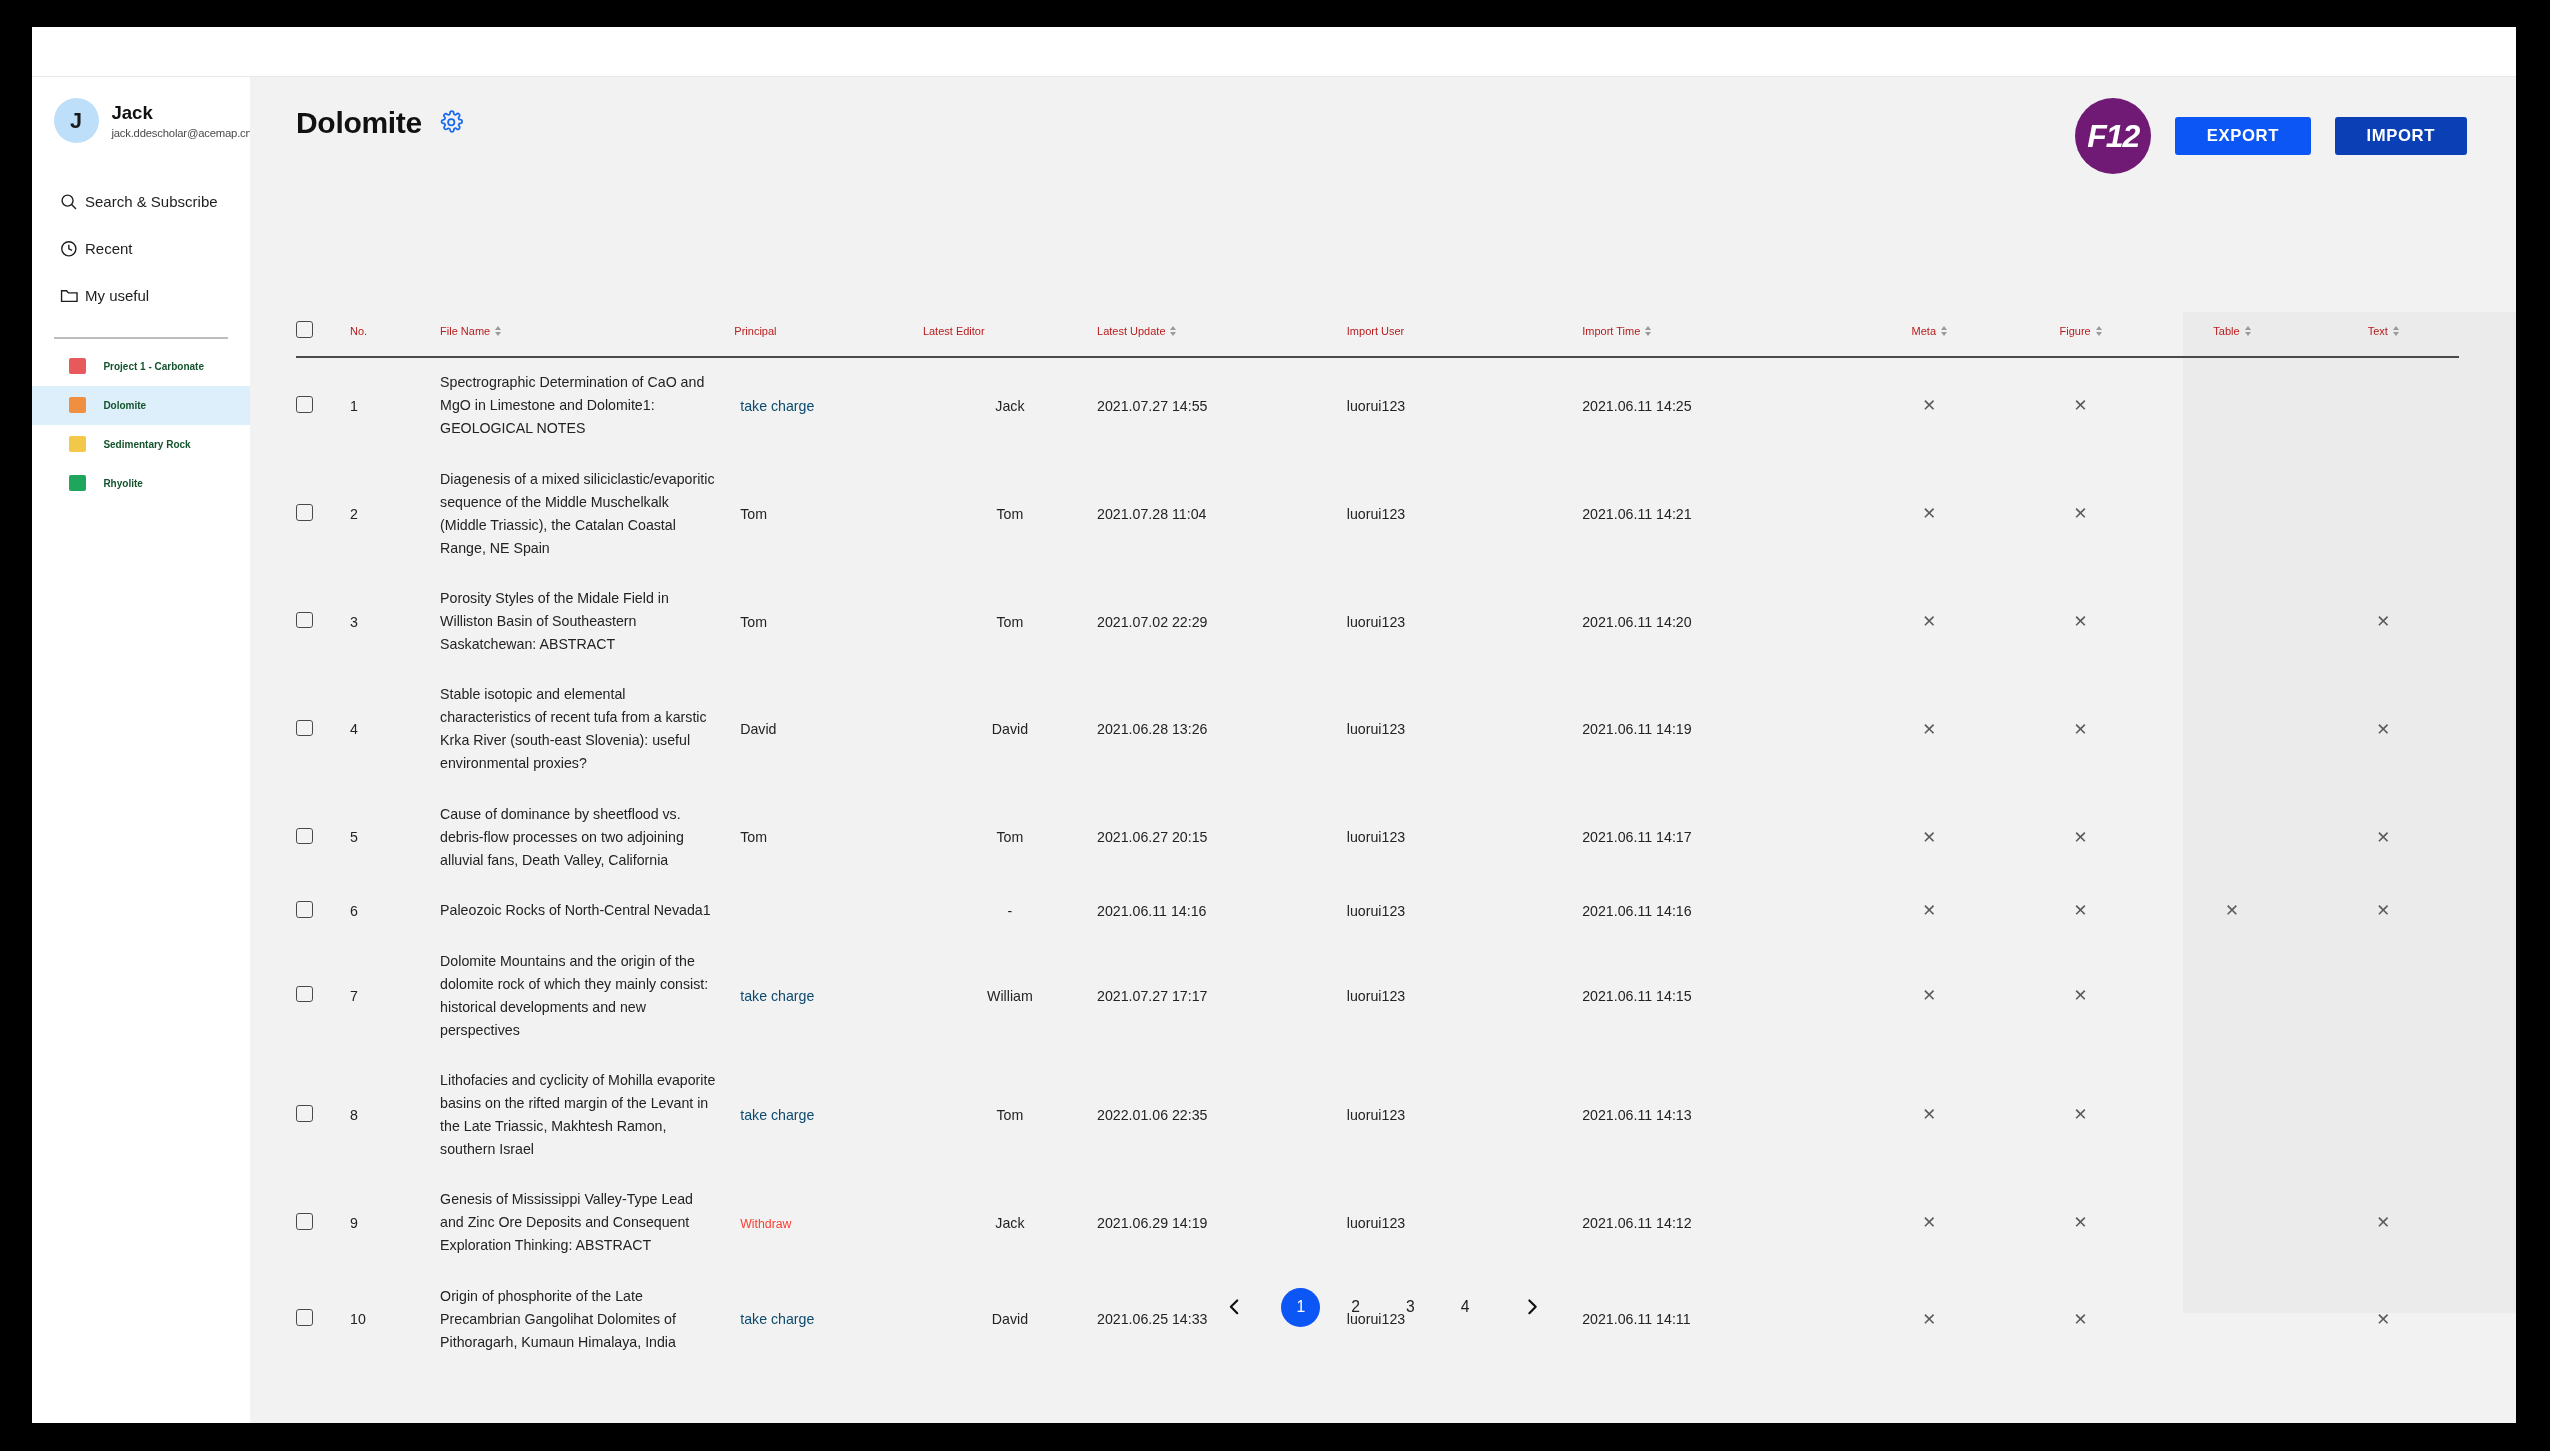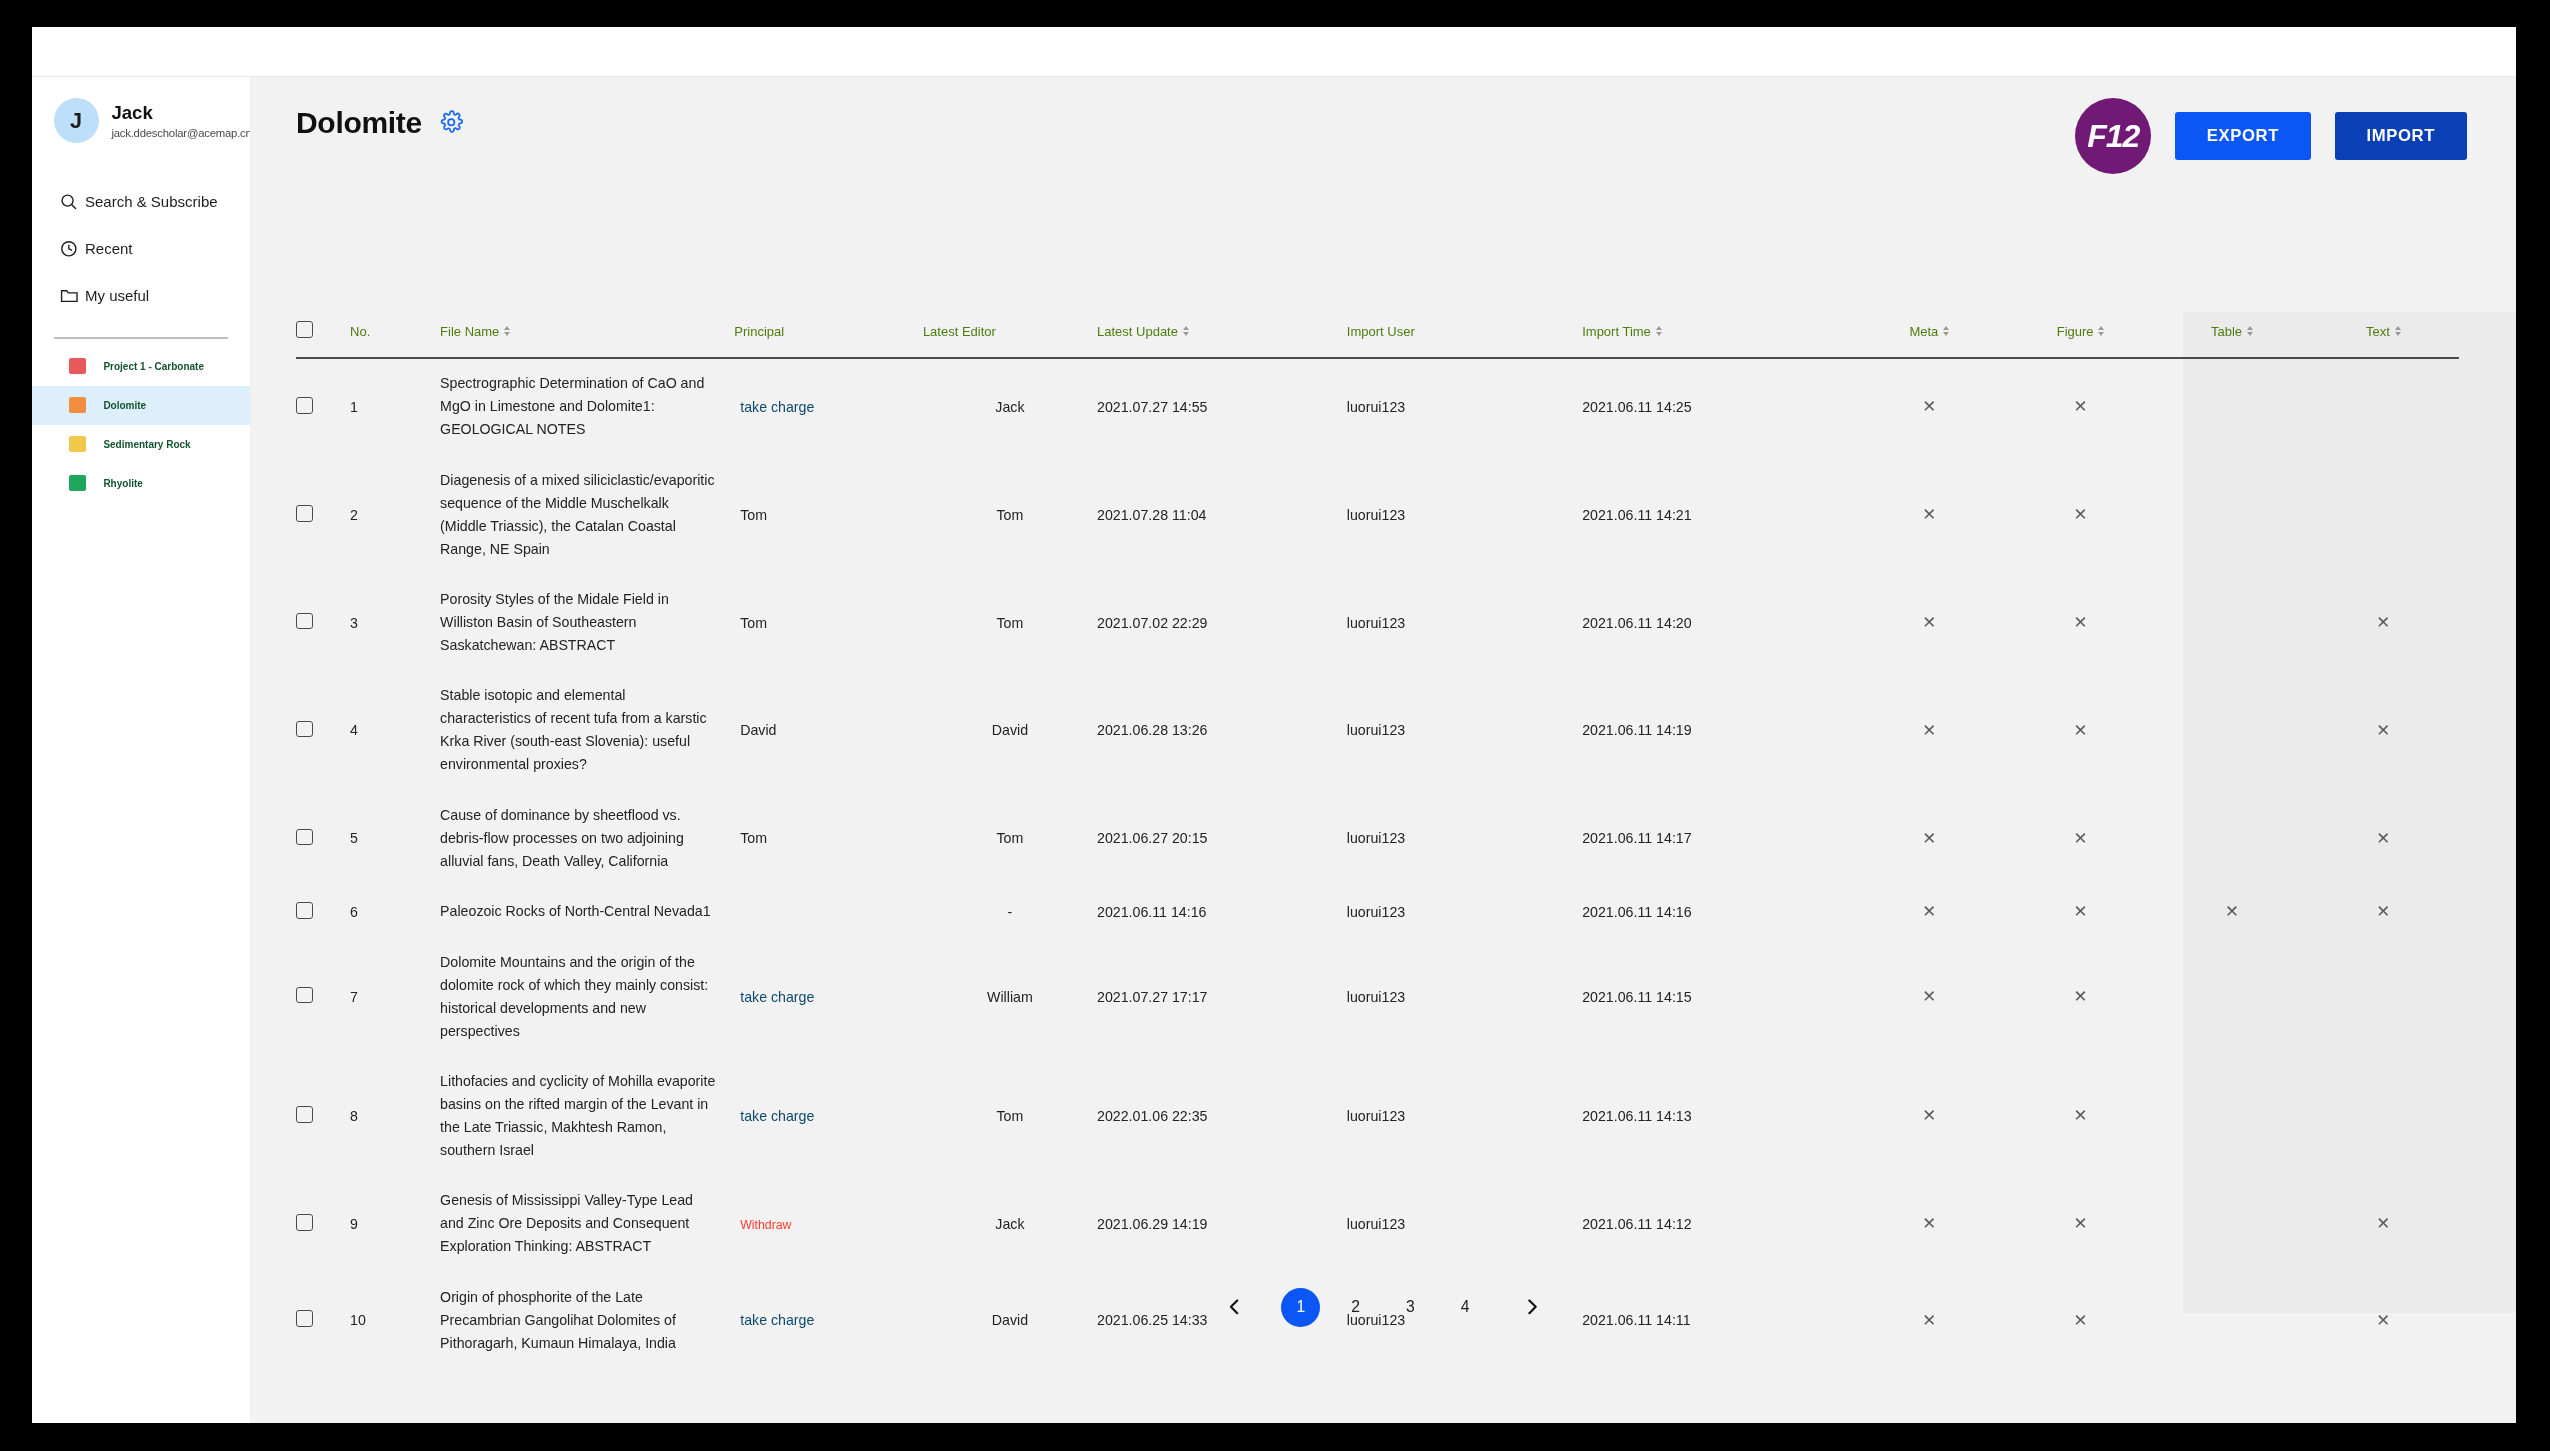--- a/index.html
+++ b/index.html
@@ -88,7 +88,7 @@
     letter-spacing: -1px;
   }
   .hbtn {
-    height: 48px; padding: 0 32px;
+    height: 38px; padding: 0 32px;
     border: none; border-radius: 2.9px;
     color: #ffffff; font-size: 16.7px; font-weight: bold;
     letter-spacing: 0.6px; cursor: pointer;

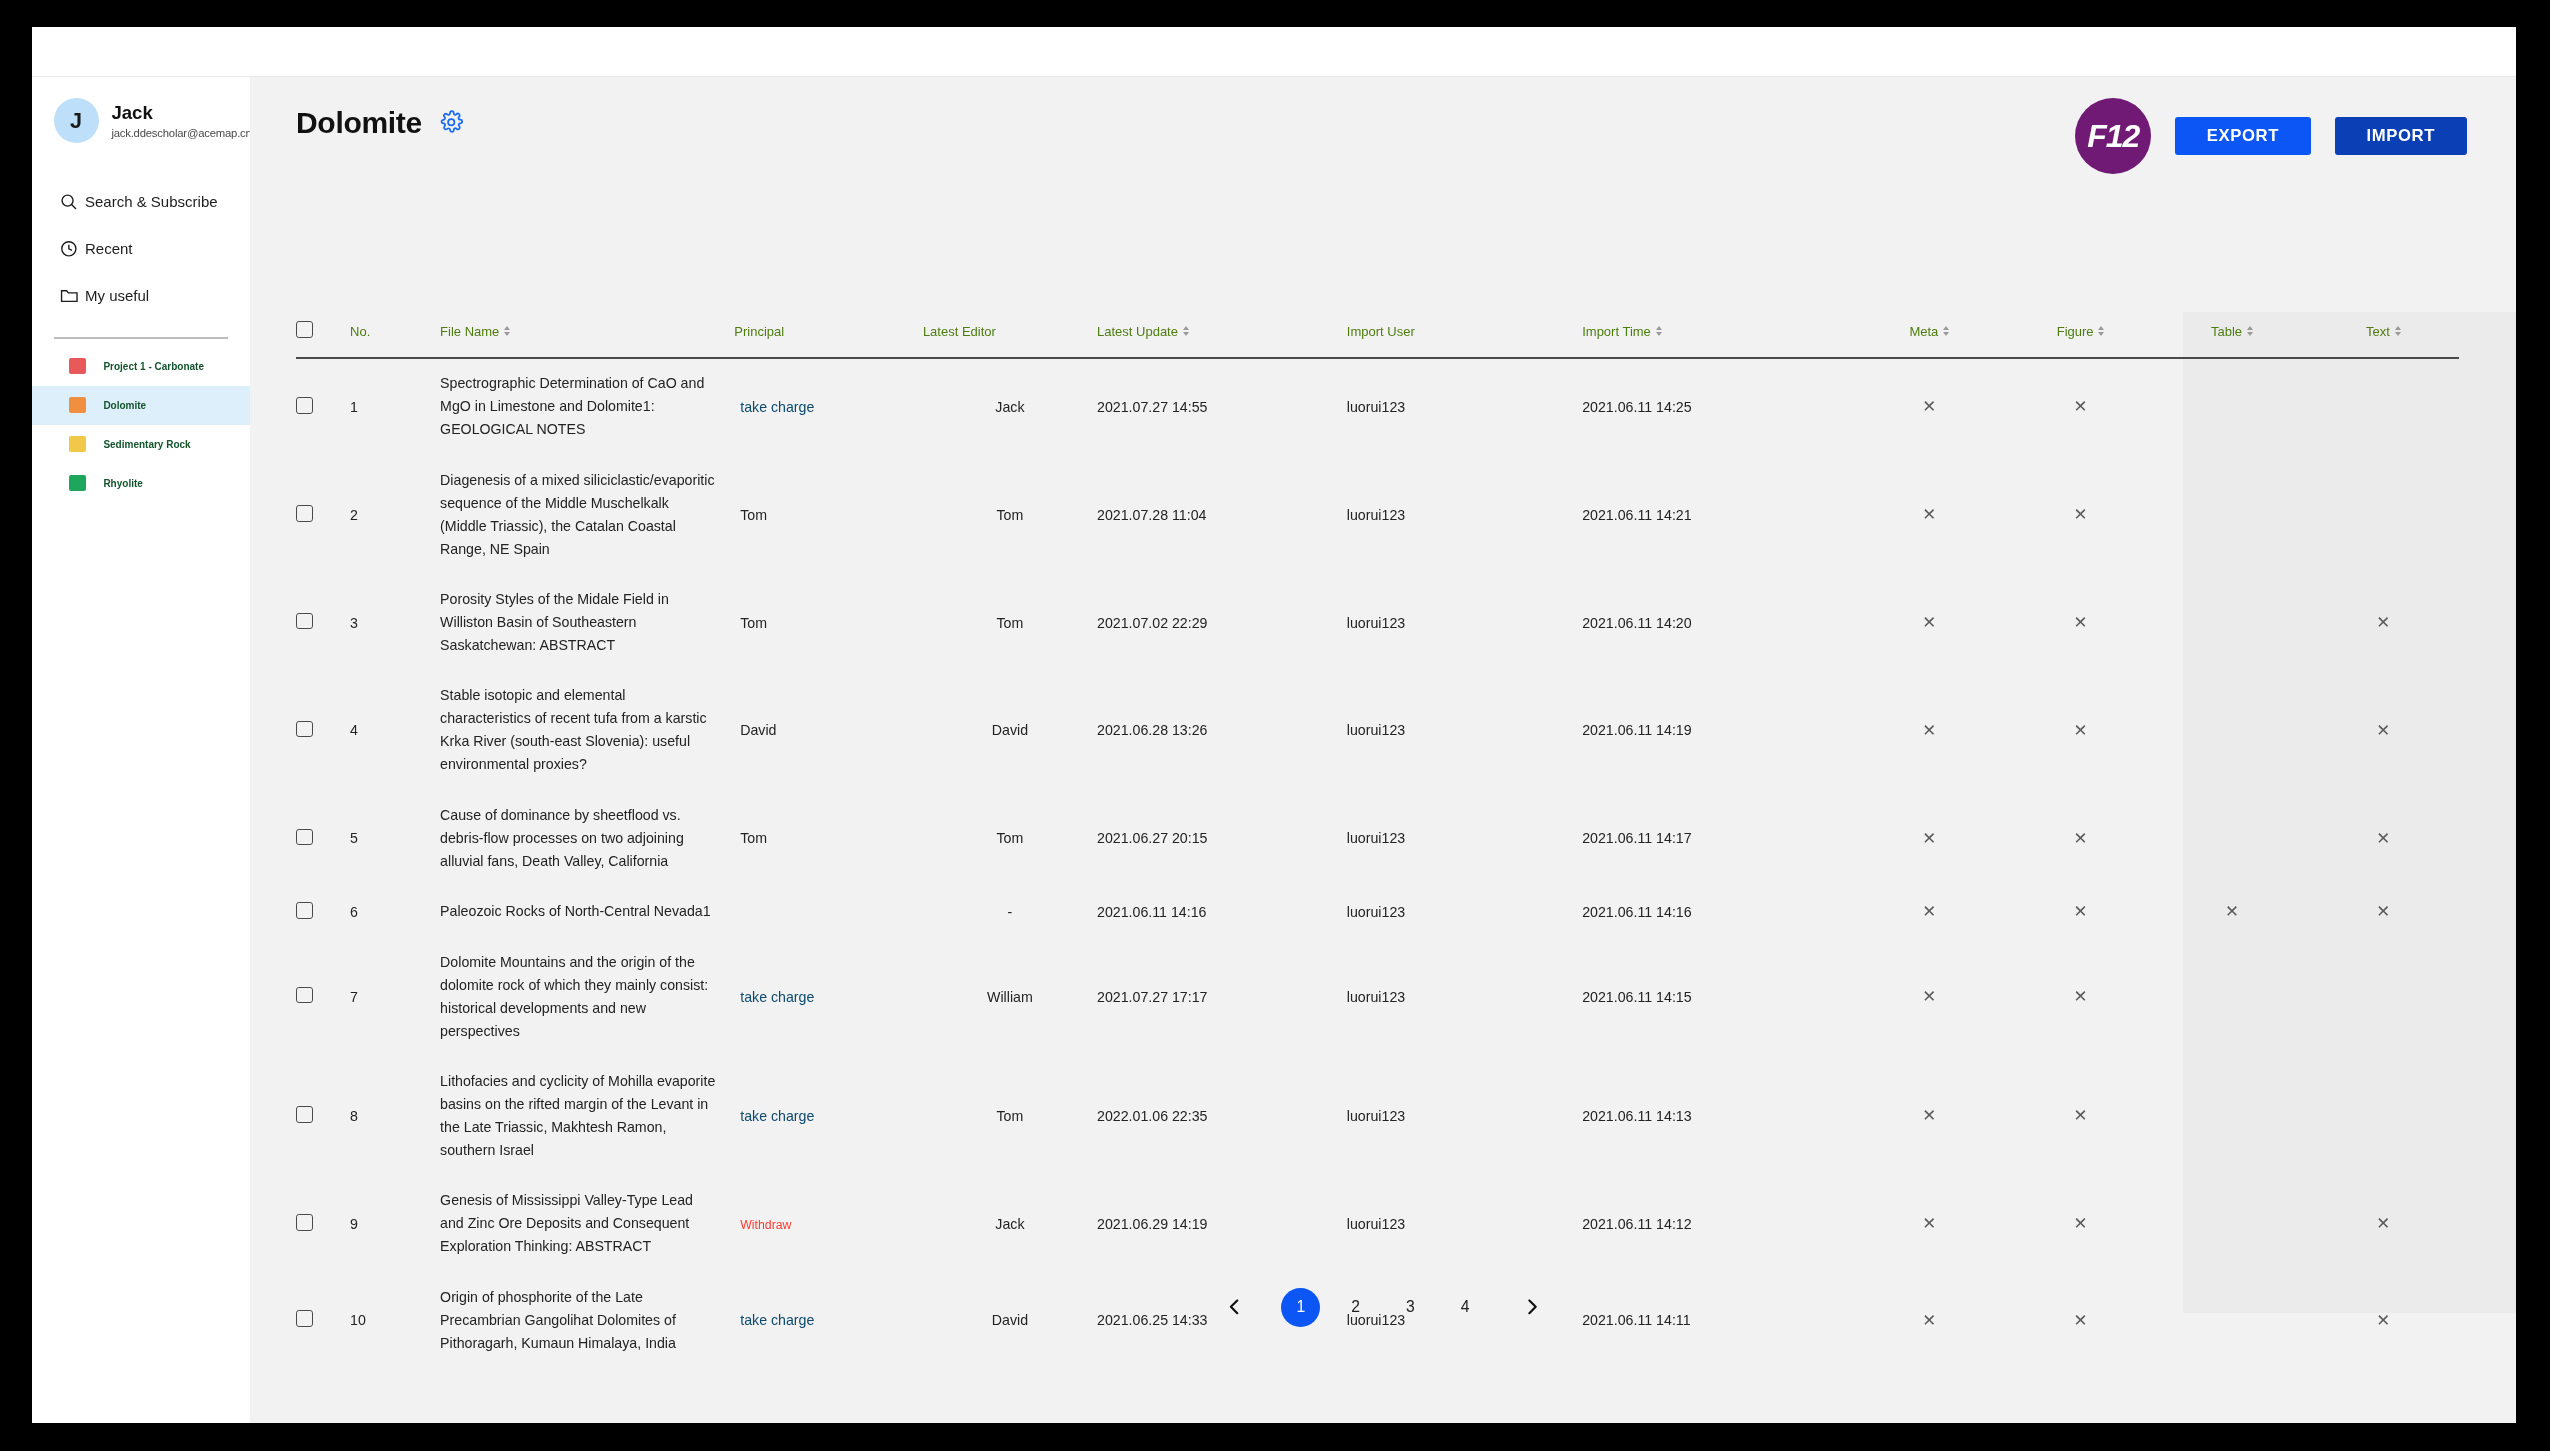--- a/index.html
+++ b/index.html
@@ -126,7 +126,7 @@
   }
   table { border-collapse: collapse; width: 100%; table-layout: fixed; }
   thead th {
-    font-size: 13px; font-weight: normal; color: #4d7c0f;
+    font-size: 11px; font-weight: normal; color: #b91c1c;
     text-align: left; padding: 9.8px 0 15.7px 0;
     border-bottom: 2px solid #4a4a4a;
     vertical-align: middle;

